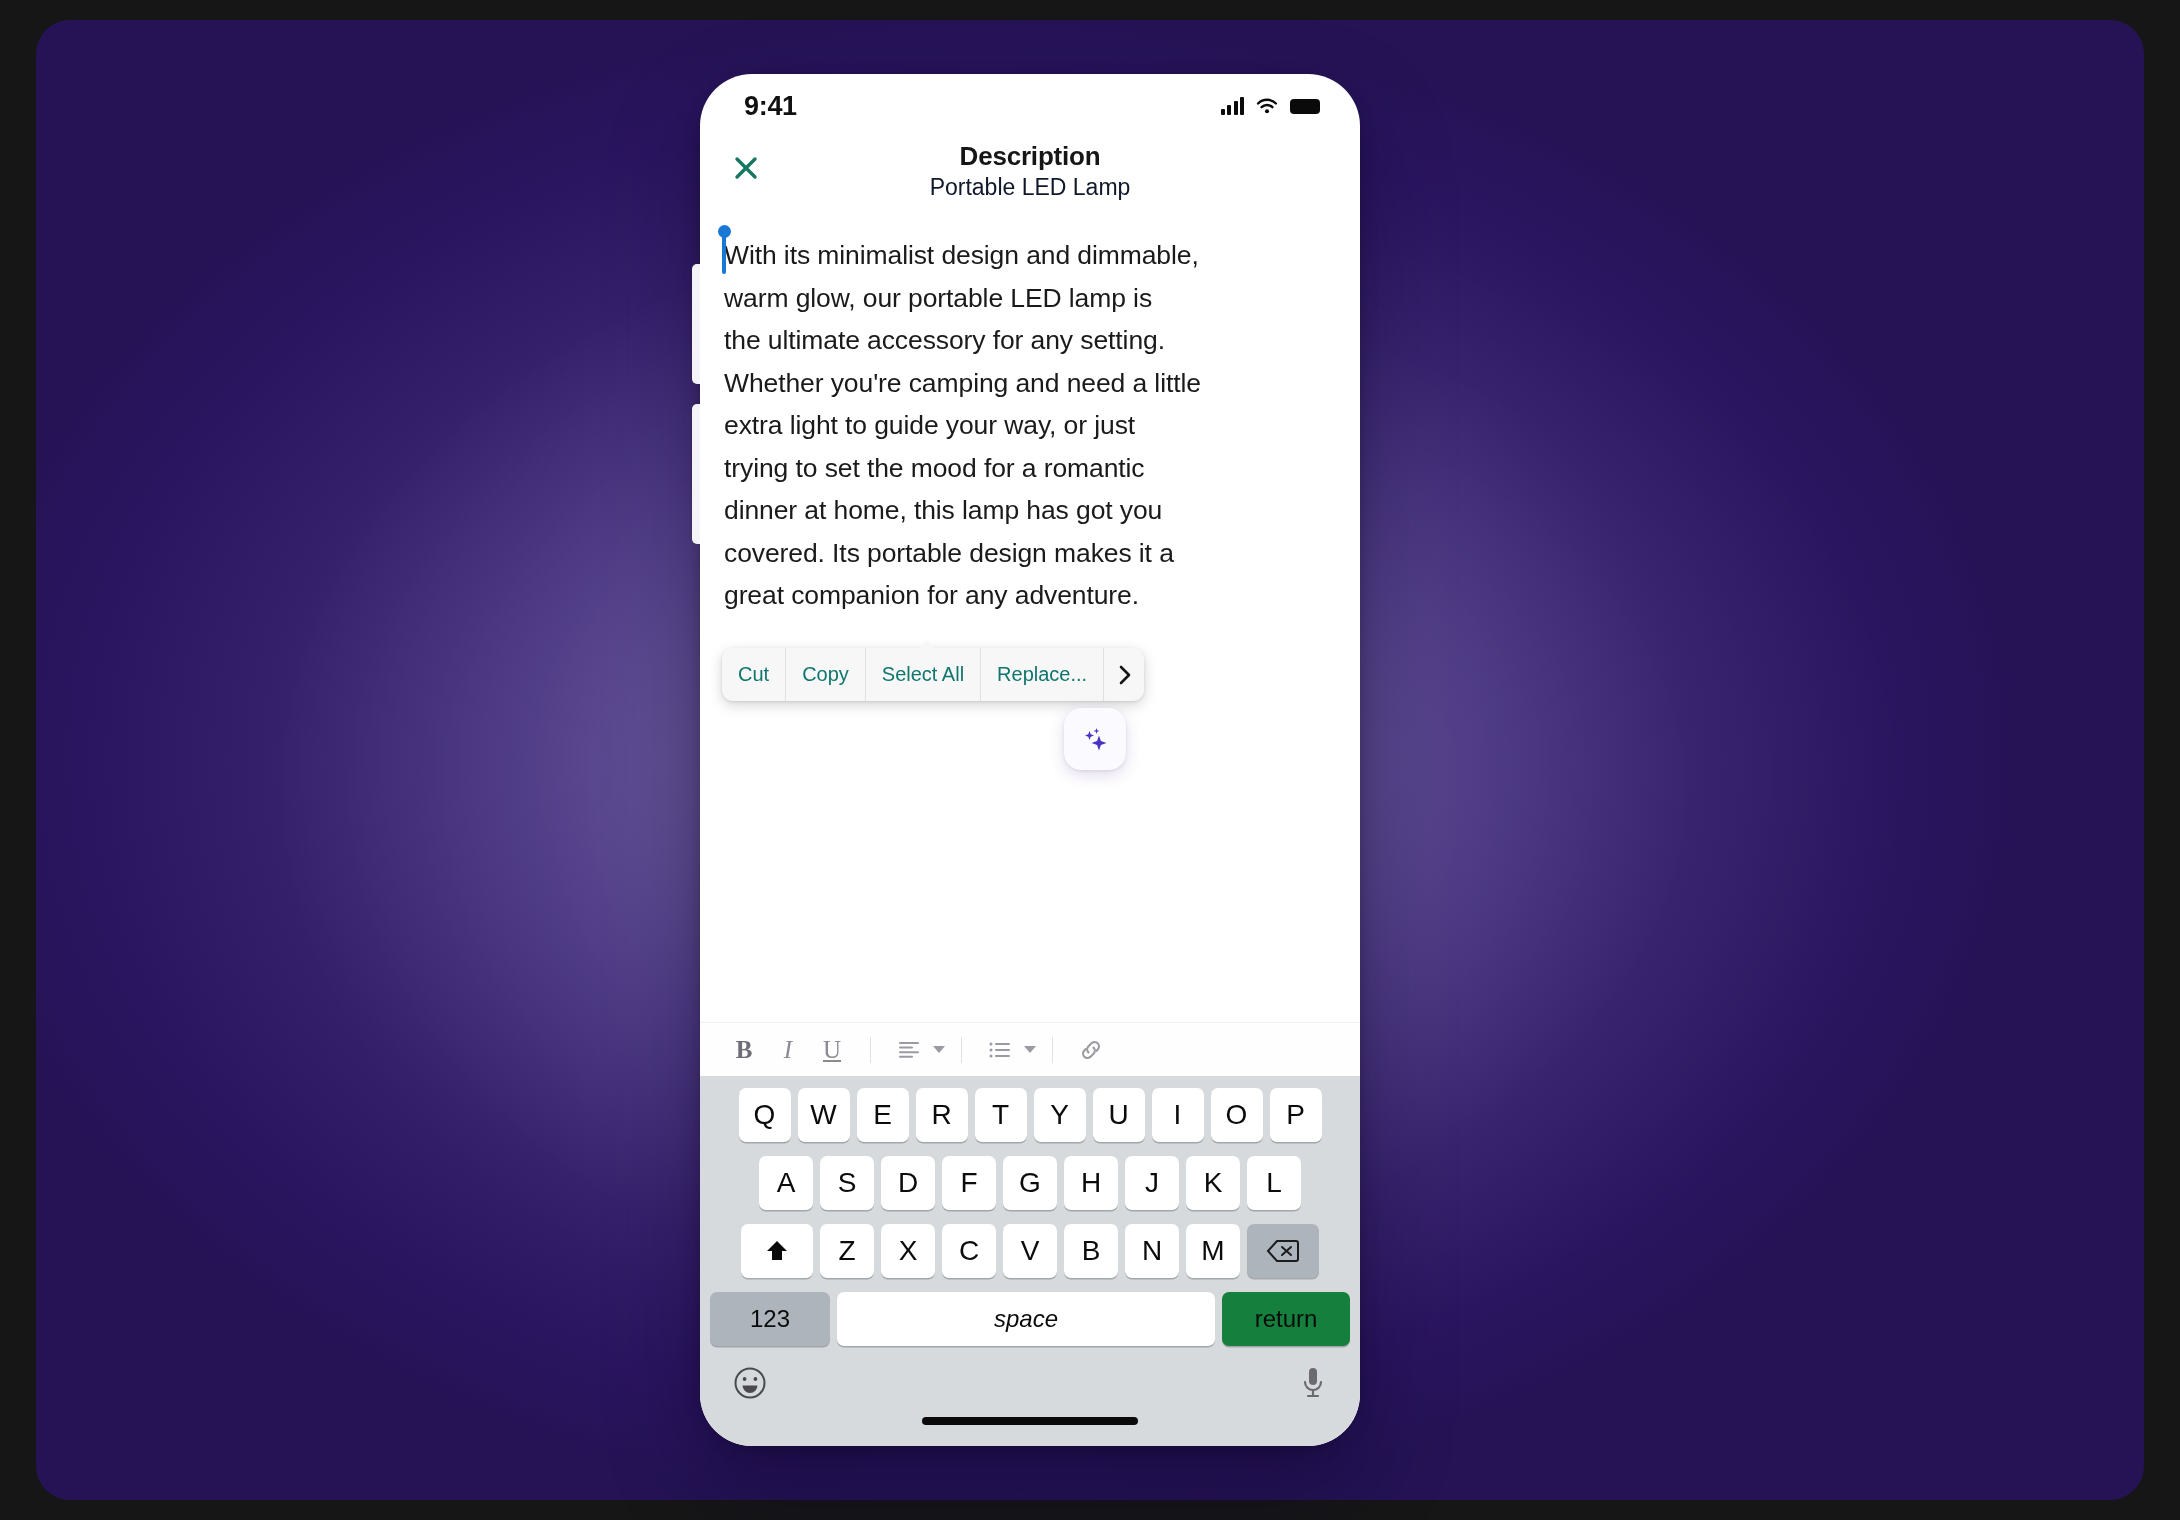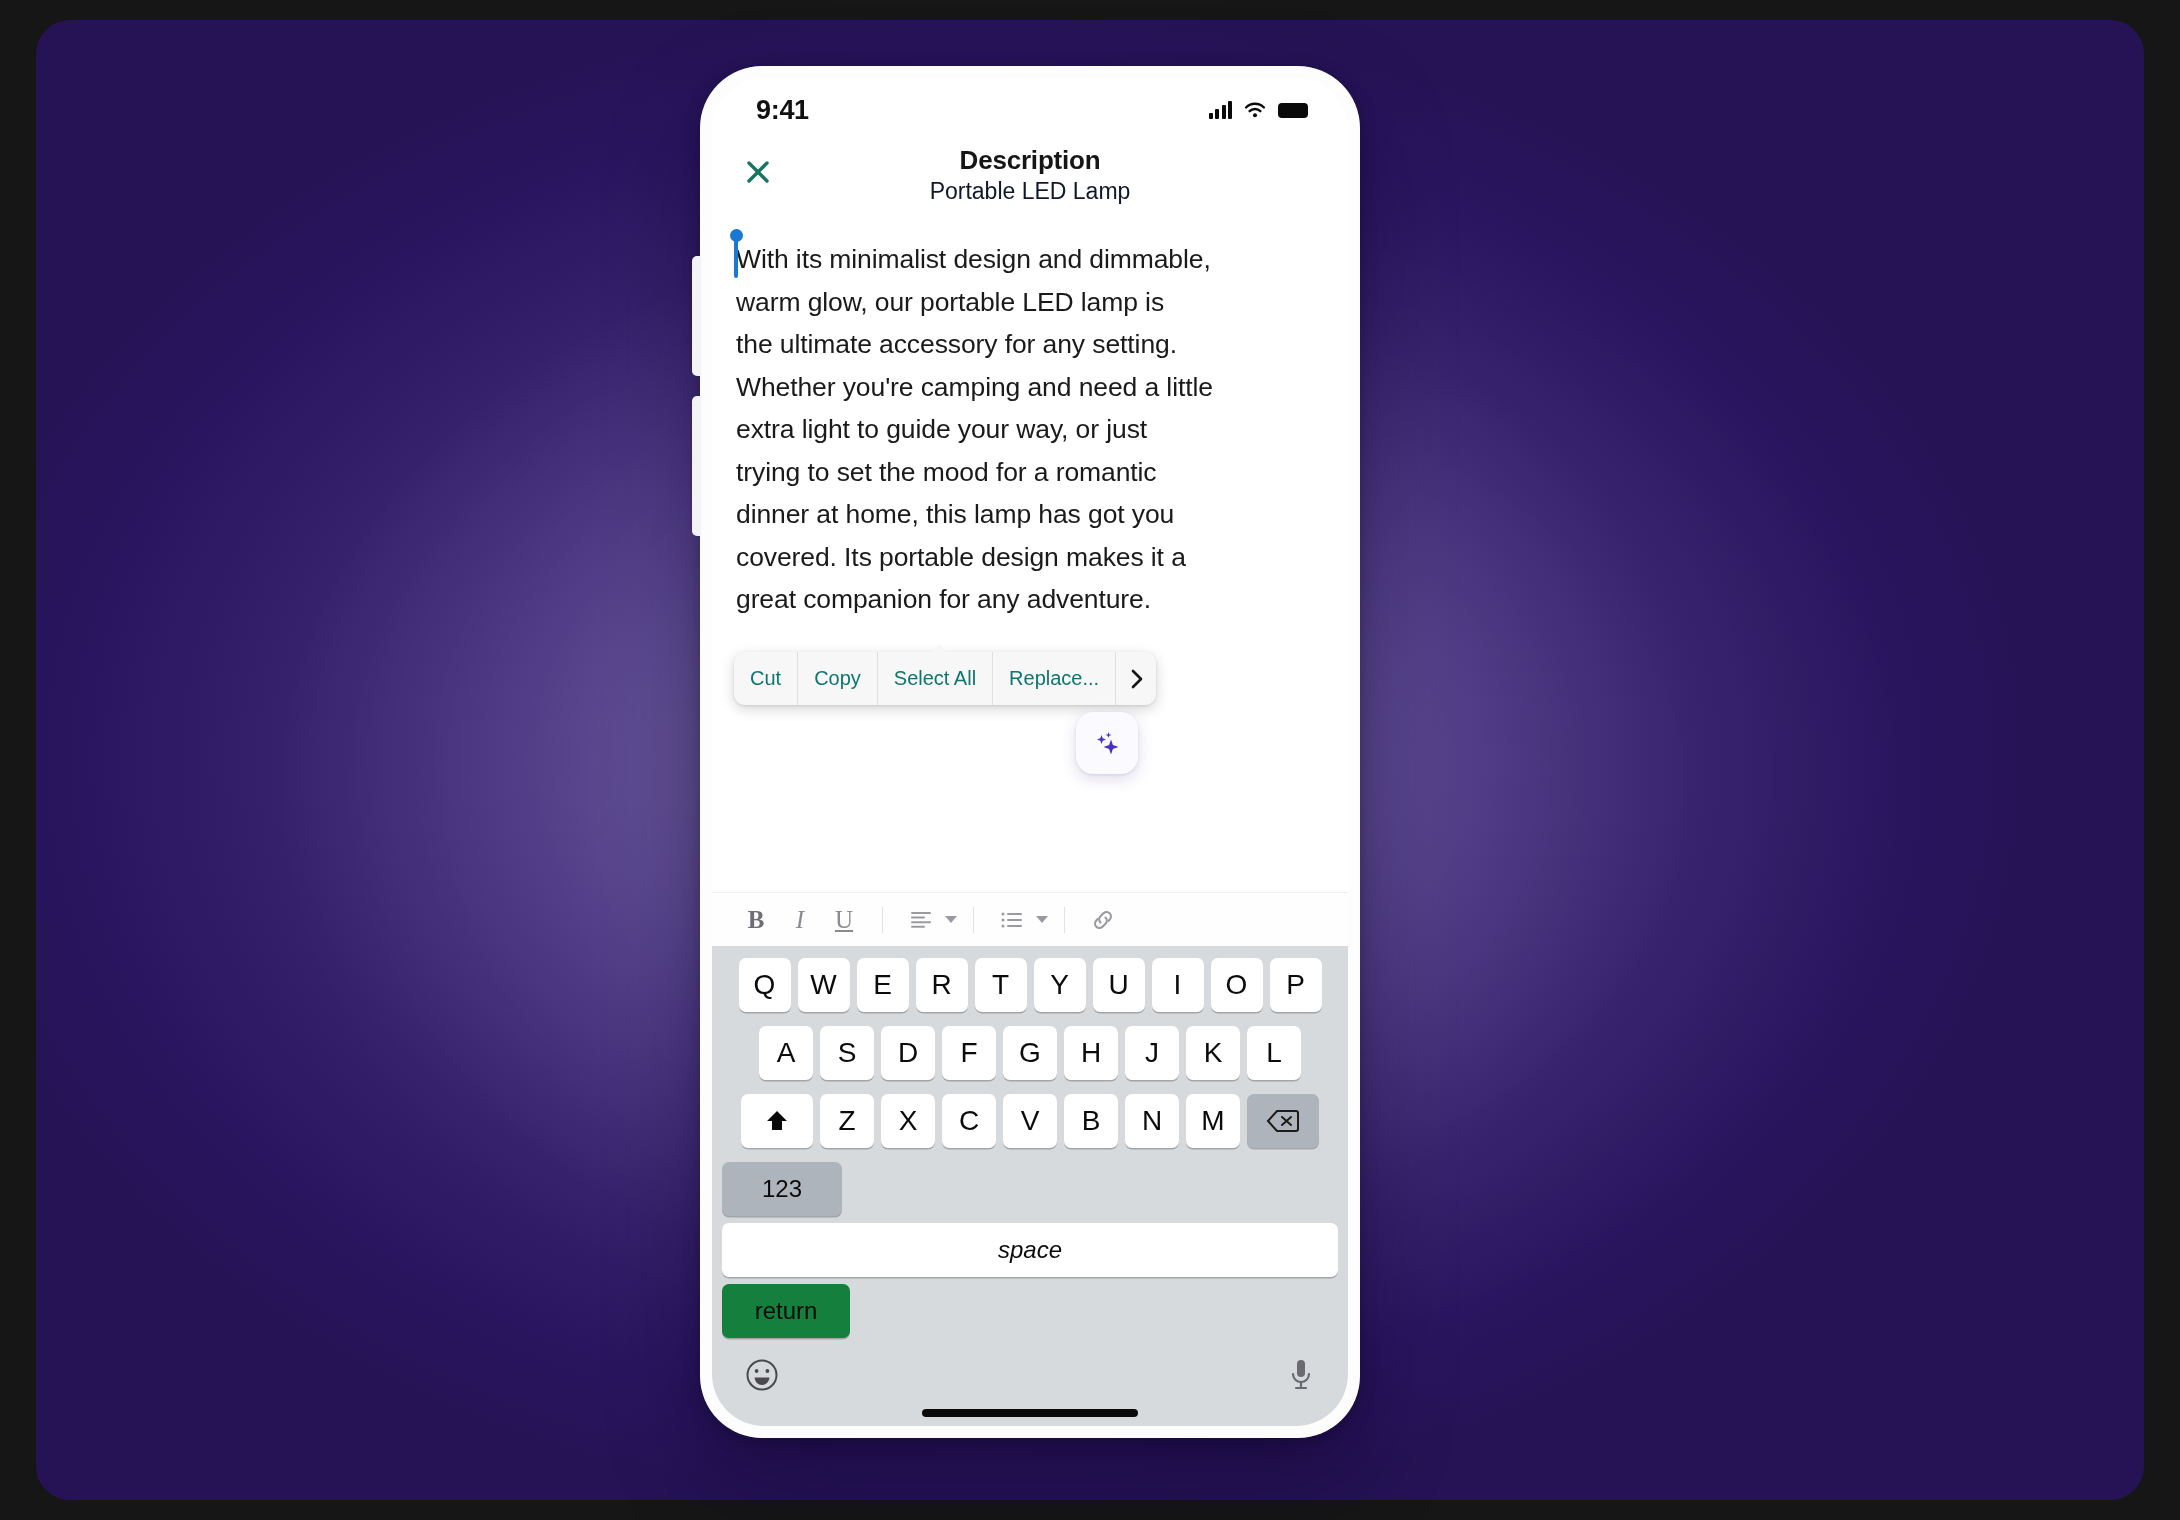--- a/index.html
+++ b/index.html
@@ -34,12 +34,11 @@
   
   #phone {
     position: absolute;
-    left: 700px; top: 66px;
+    left: 700px; top: 74px;
     width: 660px; height: 1372px;
     background: #fdfdfe;
     border-radius: 62px;
     box-shadow: 0 40px 90px rgba(10,0,40,0.45), 0 4px 16px rgba(0,0,0,0.25);
-    padding: 12px;
   }
   #screen {
     position: relative;

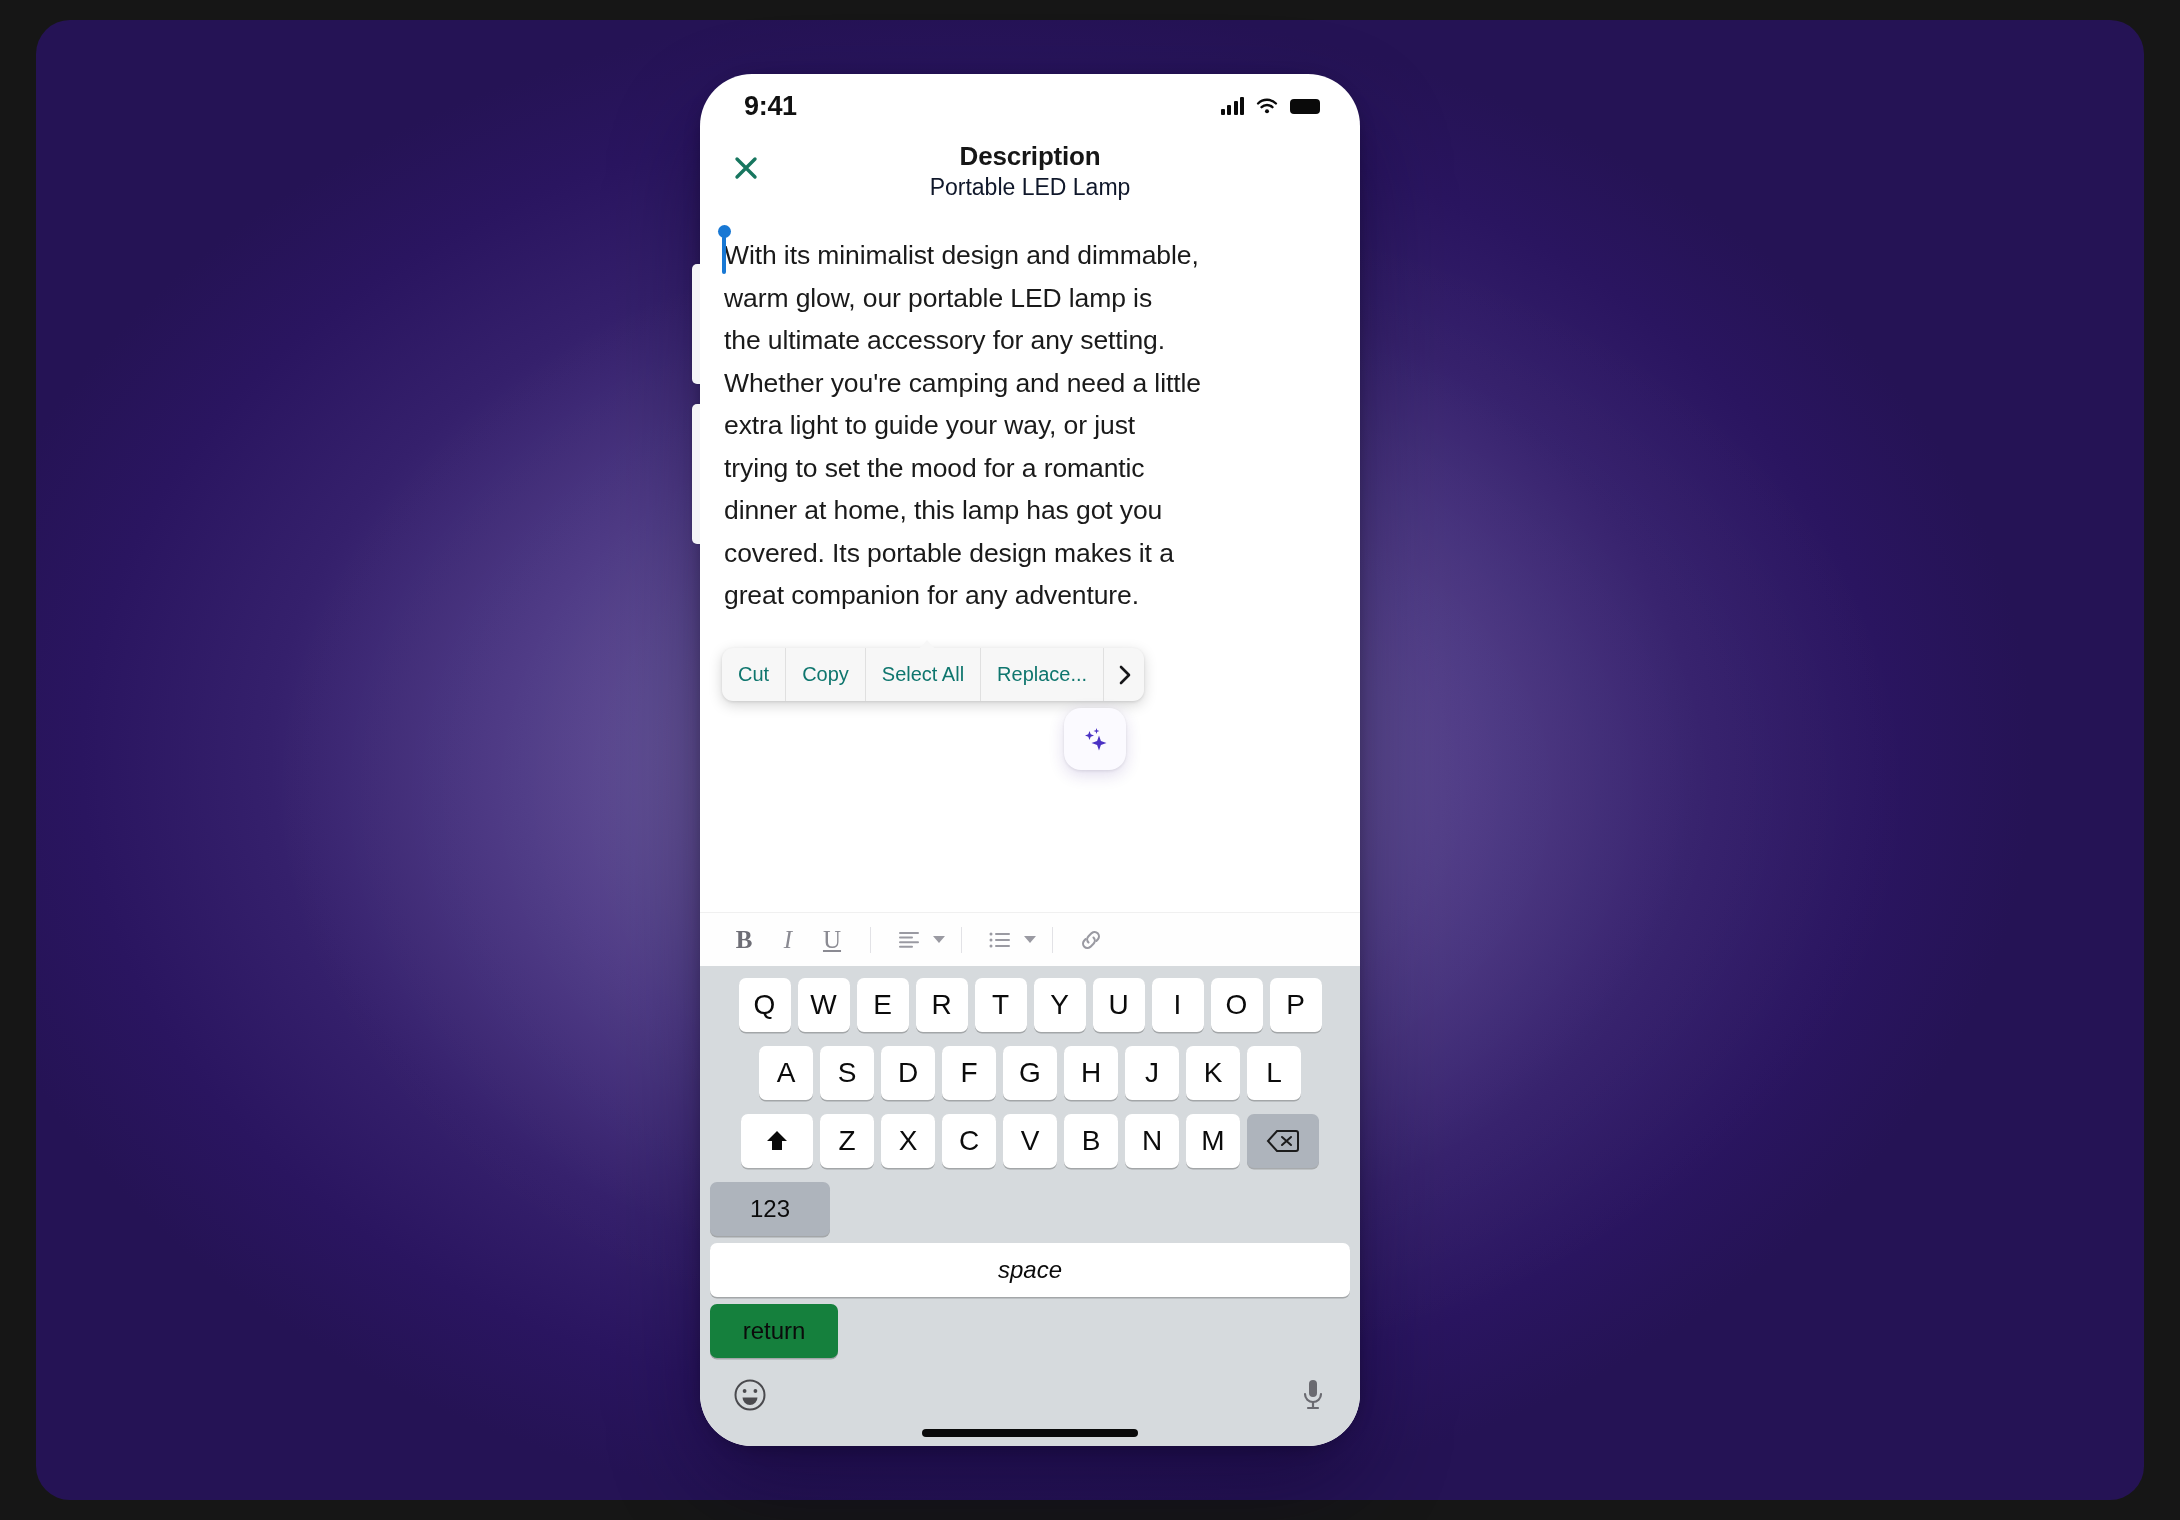--- a/index.html
+++ b/index.html
@@ -259,7 +259,7 @@
   .key-space { flex: 1 1 auto; width: auto; font-size: 24px; font-style: italic; }
   .key-num { width: 120px; background: #aeb4bc; font-size: 24px; }
   .key-return { width: 128px; background: #15803d; font-size: 24px; }
-  #row4 { padding: 0 4px; margin-bottom: 9px; flex-direction: column; }
+  #row4 { padding: 0 4px; margin-bottom: 9px; }
   #kb-bottom {
     display: flex;
     align-items: center;

